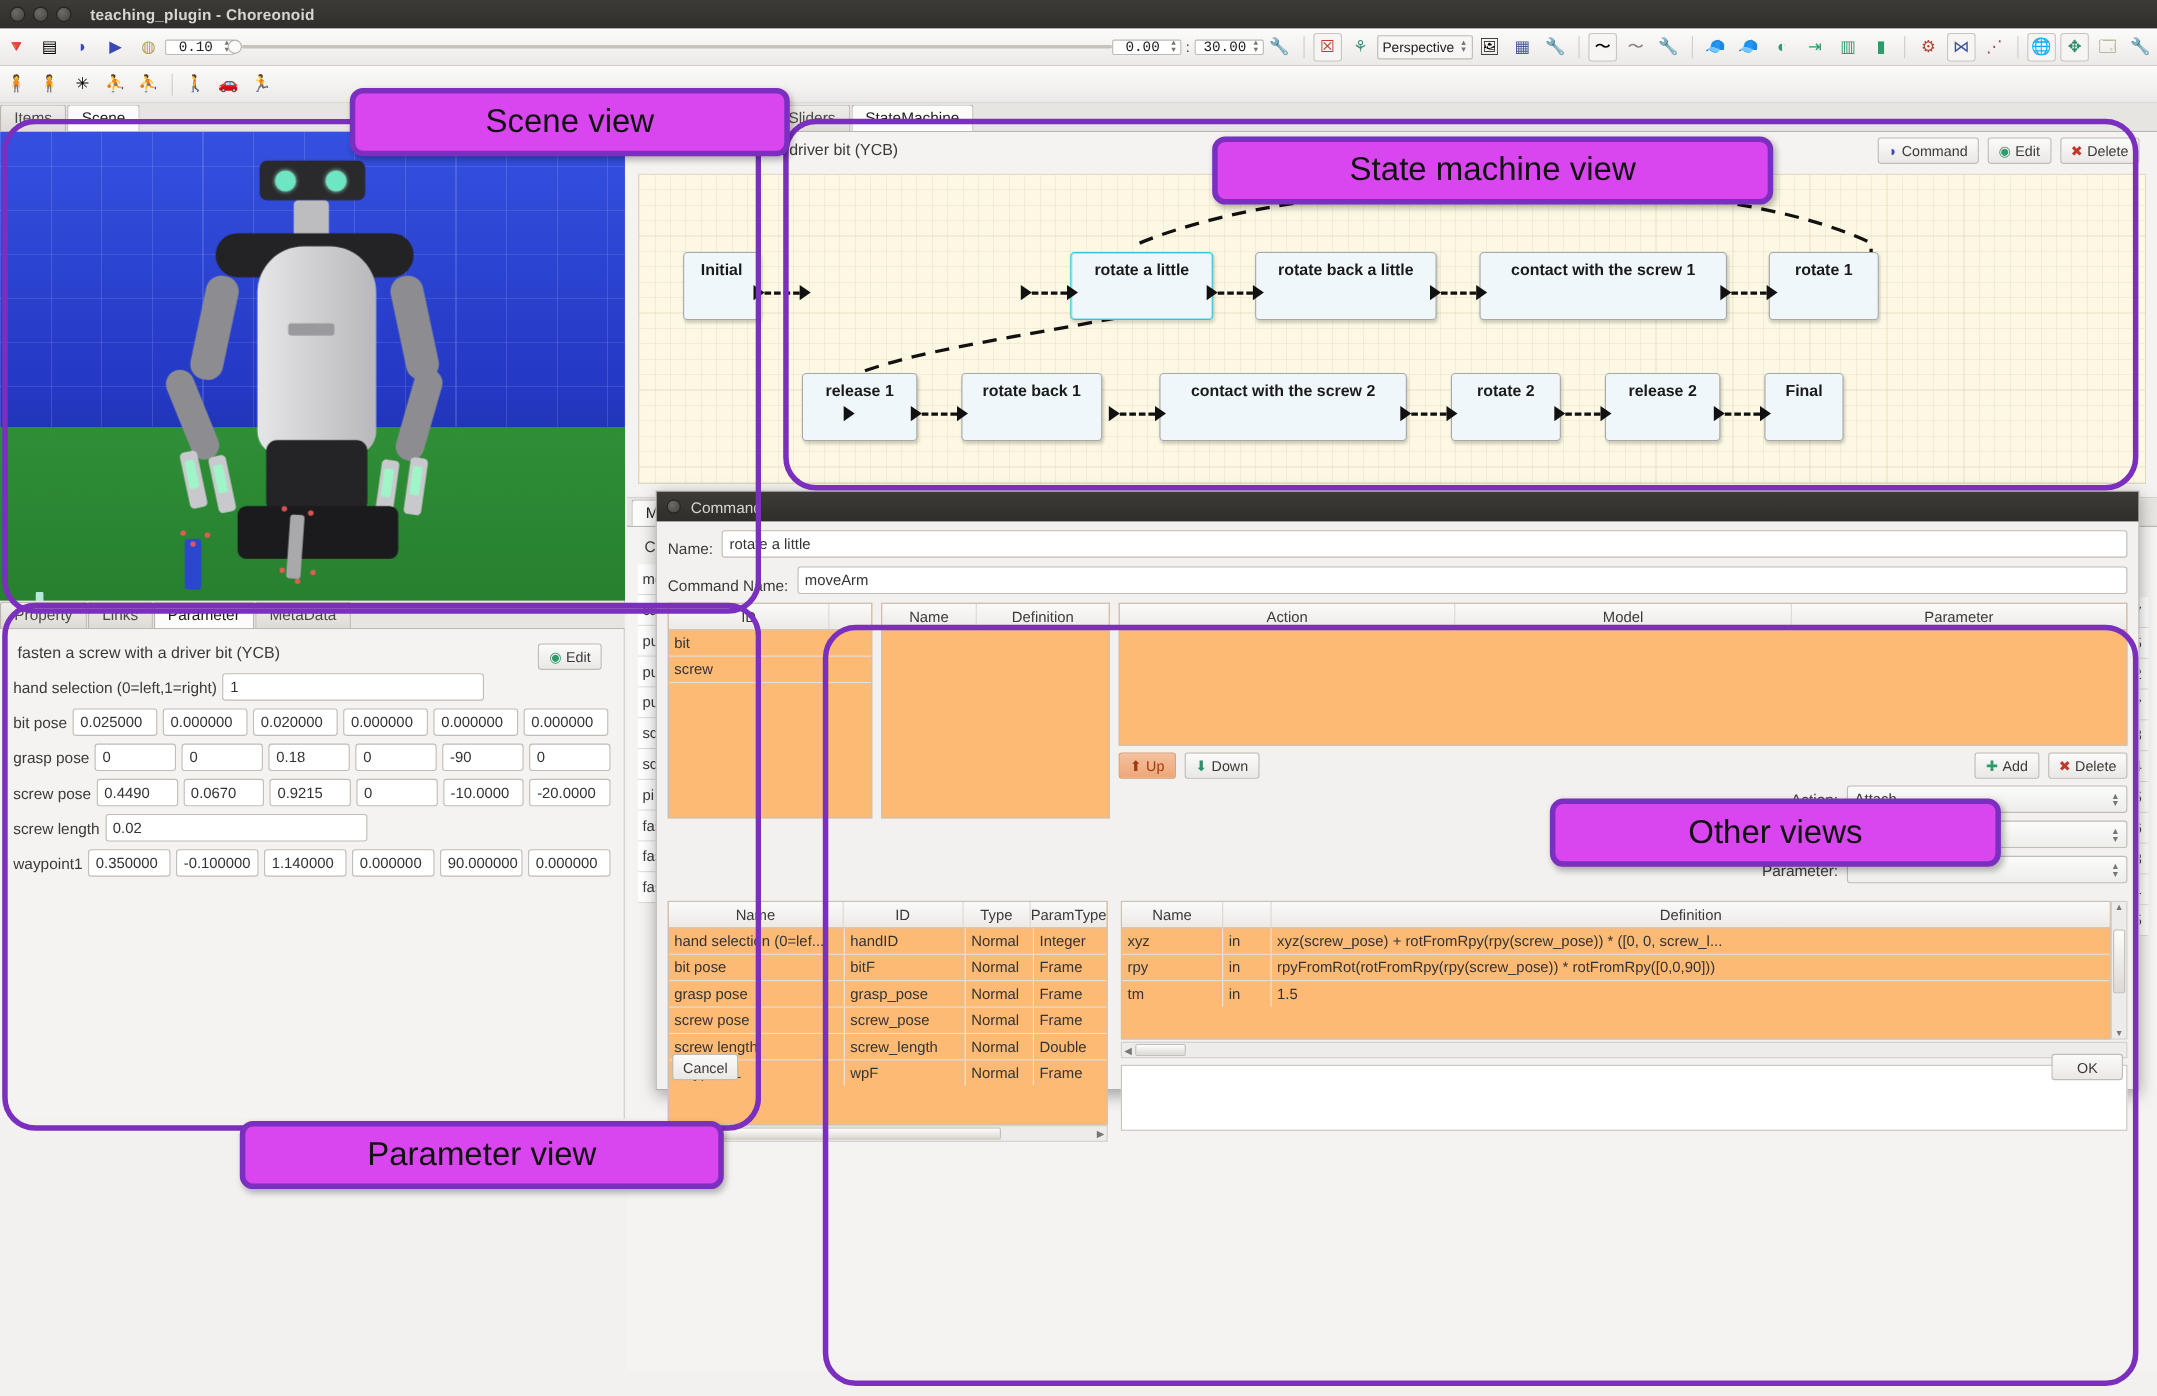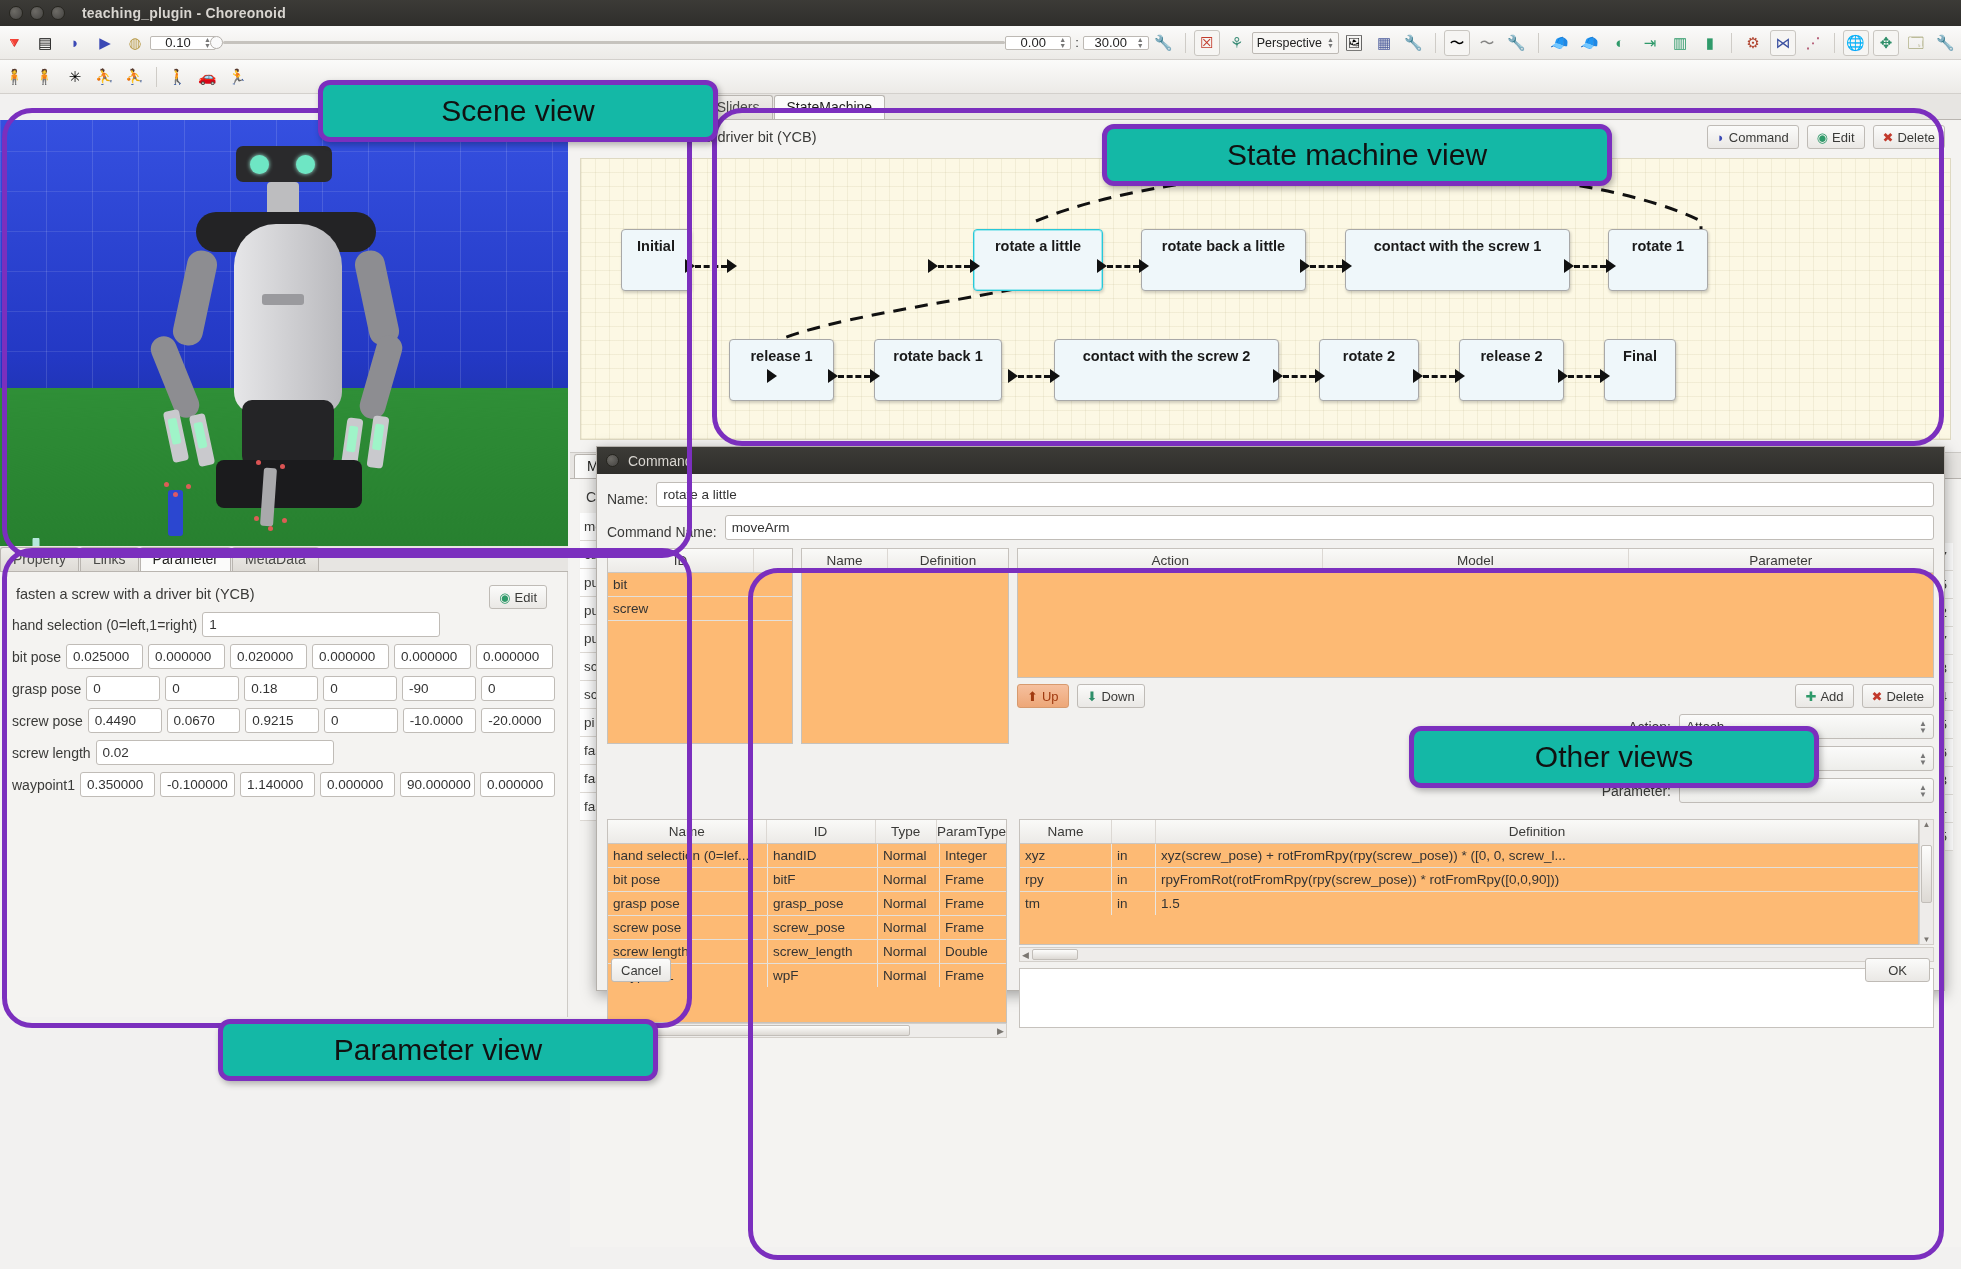--- a/index.html
+++ b/index.html
@@ -53,7 +53,7 @@
   .tspin {
     height: 14px; border: 1px solid #bdb9b4; background: #fff;
     font-size: 13px; display: flex; align-items: center;
-    padding: 0 4px; border-radius: 2px; flex: none;
+    padding: 0 4px; border-radius: 2px; flex: none; font-family: Liberation Mono, monospace;
   }
   .tspin .val { min-width: 46px; text-align: center; color: #222; }
   .tspin .arrows {

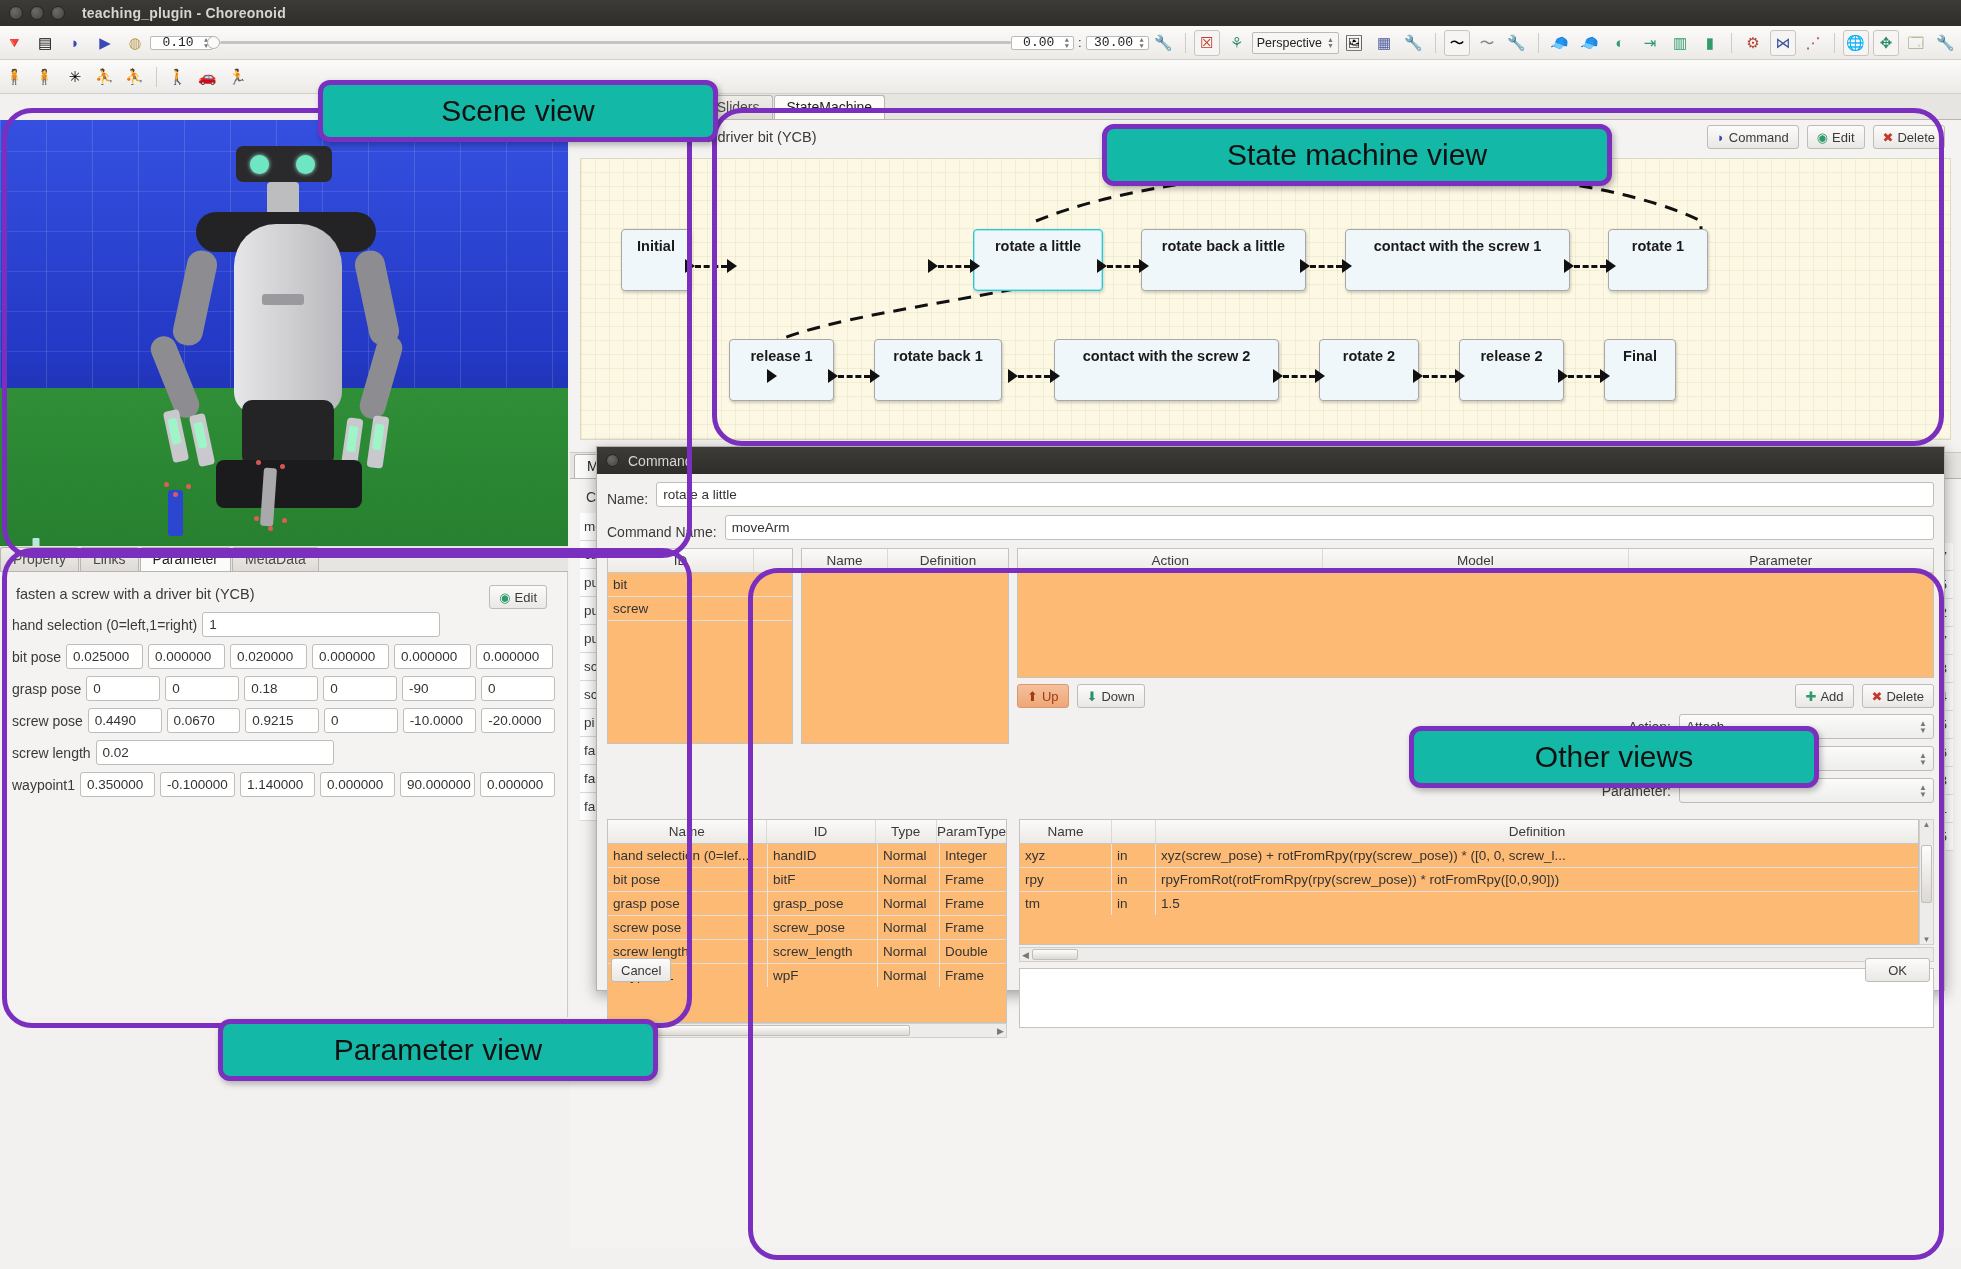--- a/index.html
+++ b/index.html
@@ -364,6 +364,10 @@
     <span class="ticon">🏃</span>
   </div>
 
+  <div class="lefttabs">
+    <div class="tab">Items</div>
+    <div class="tab active">Scene</div>
+  </div>
 
   <div id="sceneview">
     <div class="grid-bg"></div>

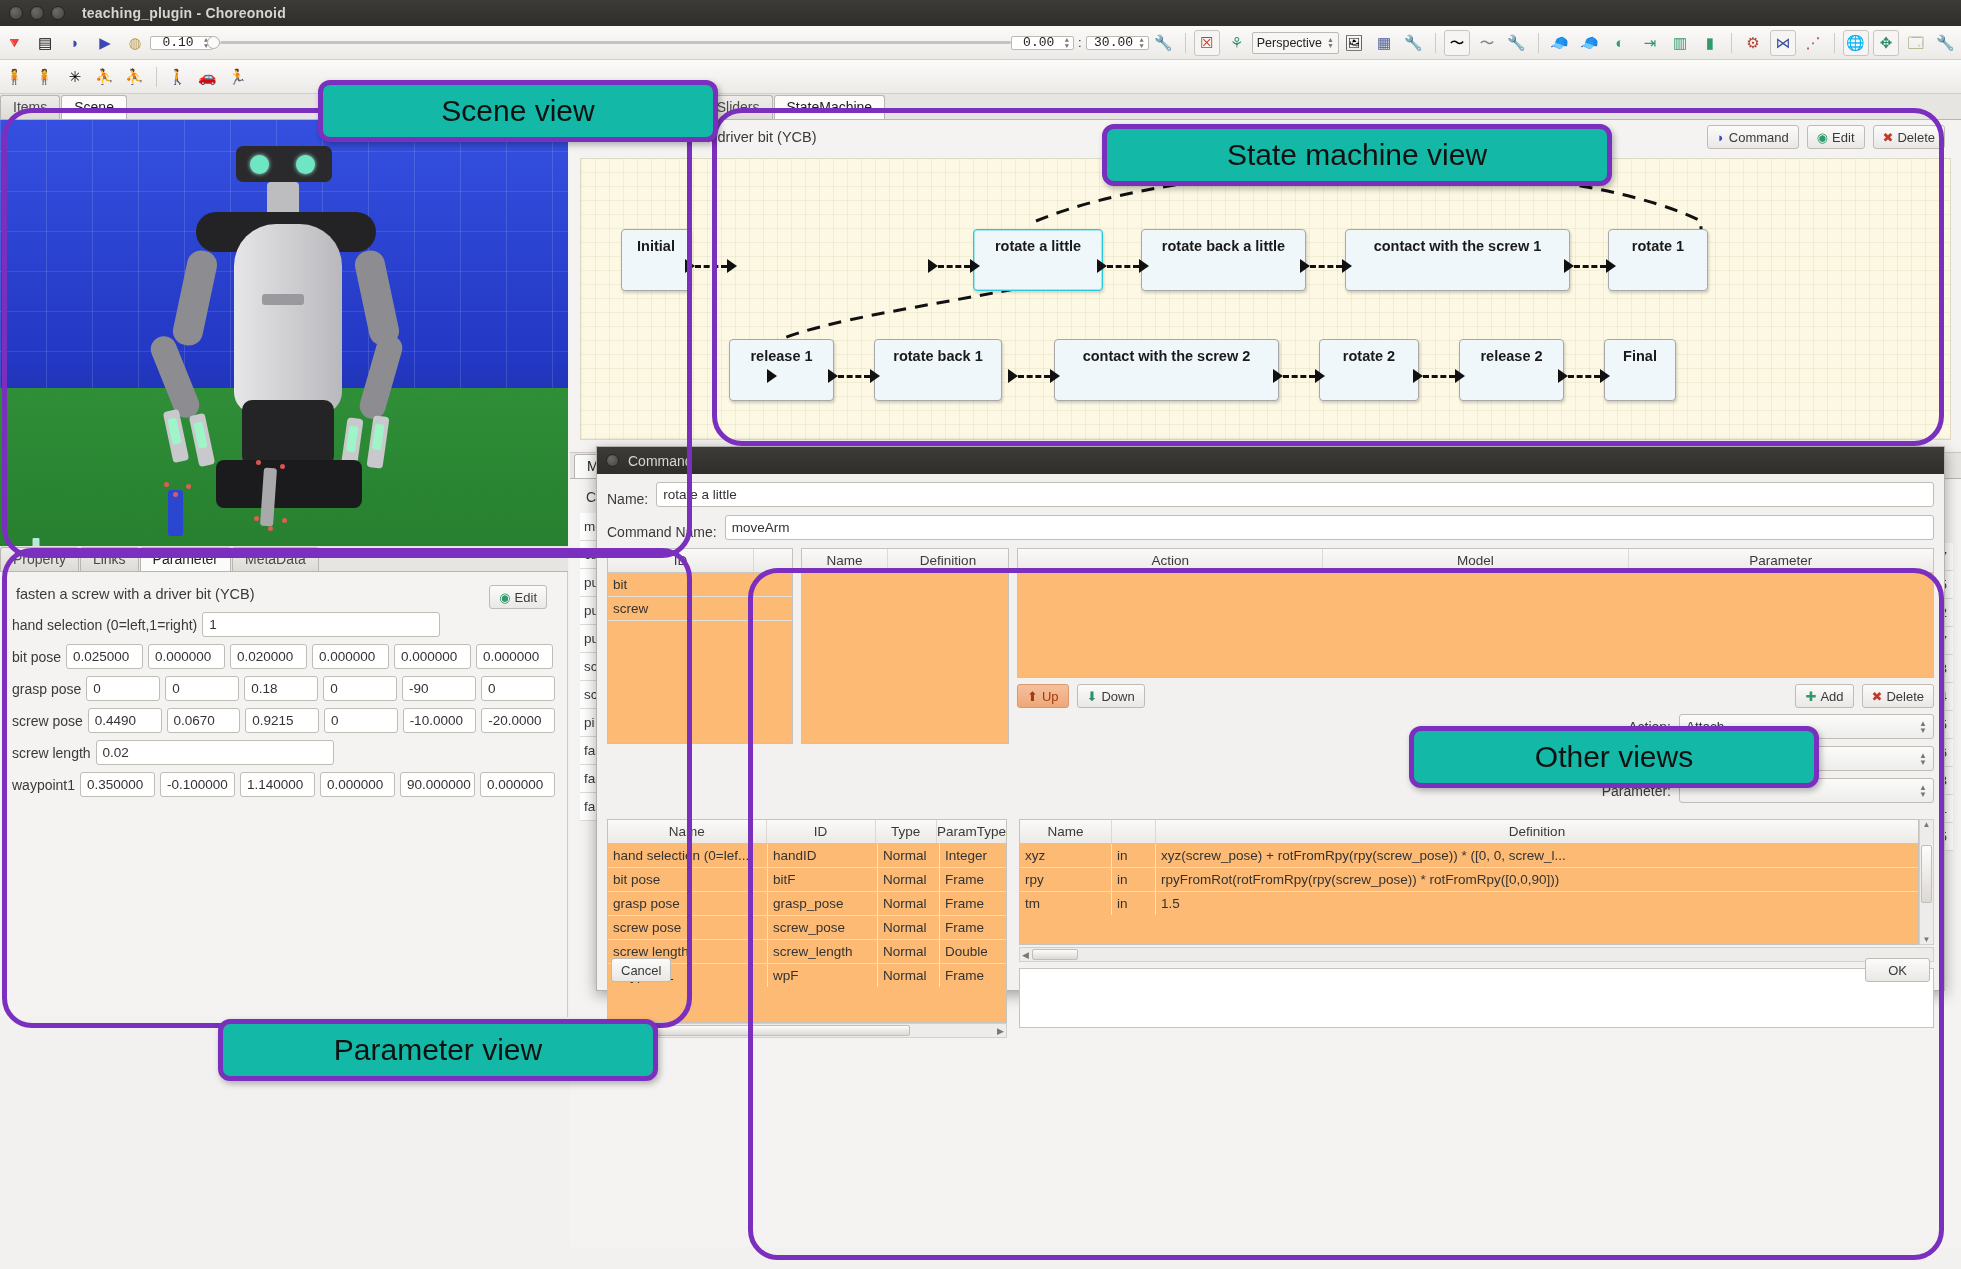--- a/index.html
+++ b/index.html
@@ -266,7 +266,7 @@
     pointer-events: none;
   }
   .anno-label {
-    position: absolute; background: #14b8a6; border: 5px solid #7b2fbe;
+    position: absolute; background: #d946ef; border: 5px solid #7b2fbe;
     border-radius: 12px; display: flex; align-items: center; justify-content: center;
     font-size: 30px; color: #111; box-shadow: 2px 3px 6px rgba(0,0,0,.28);
     white-space: nowrap; padding: 0 18px; text-align: center;

